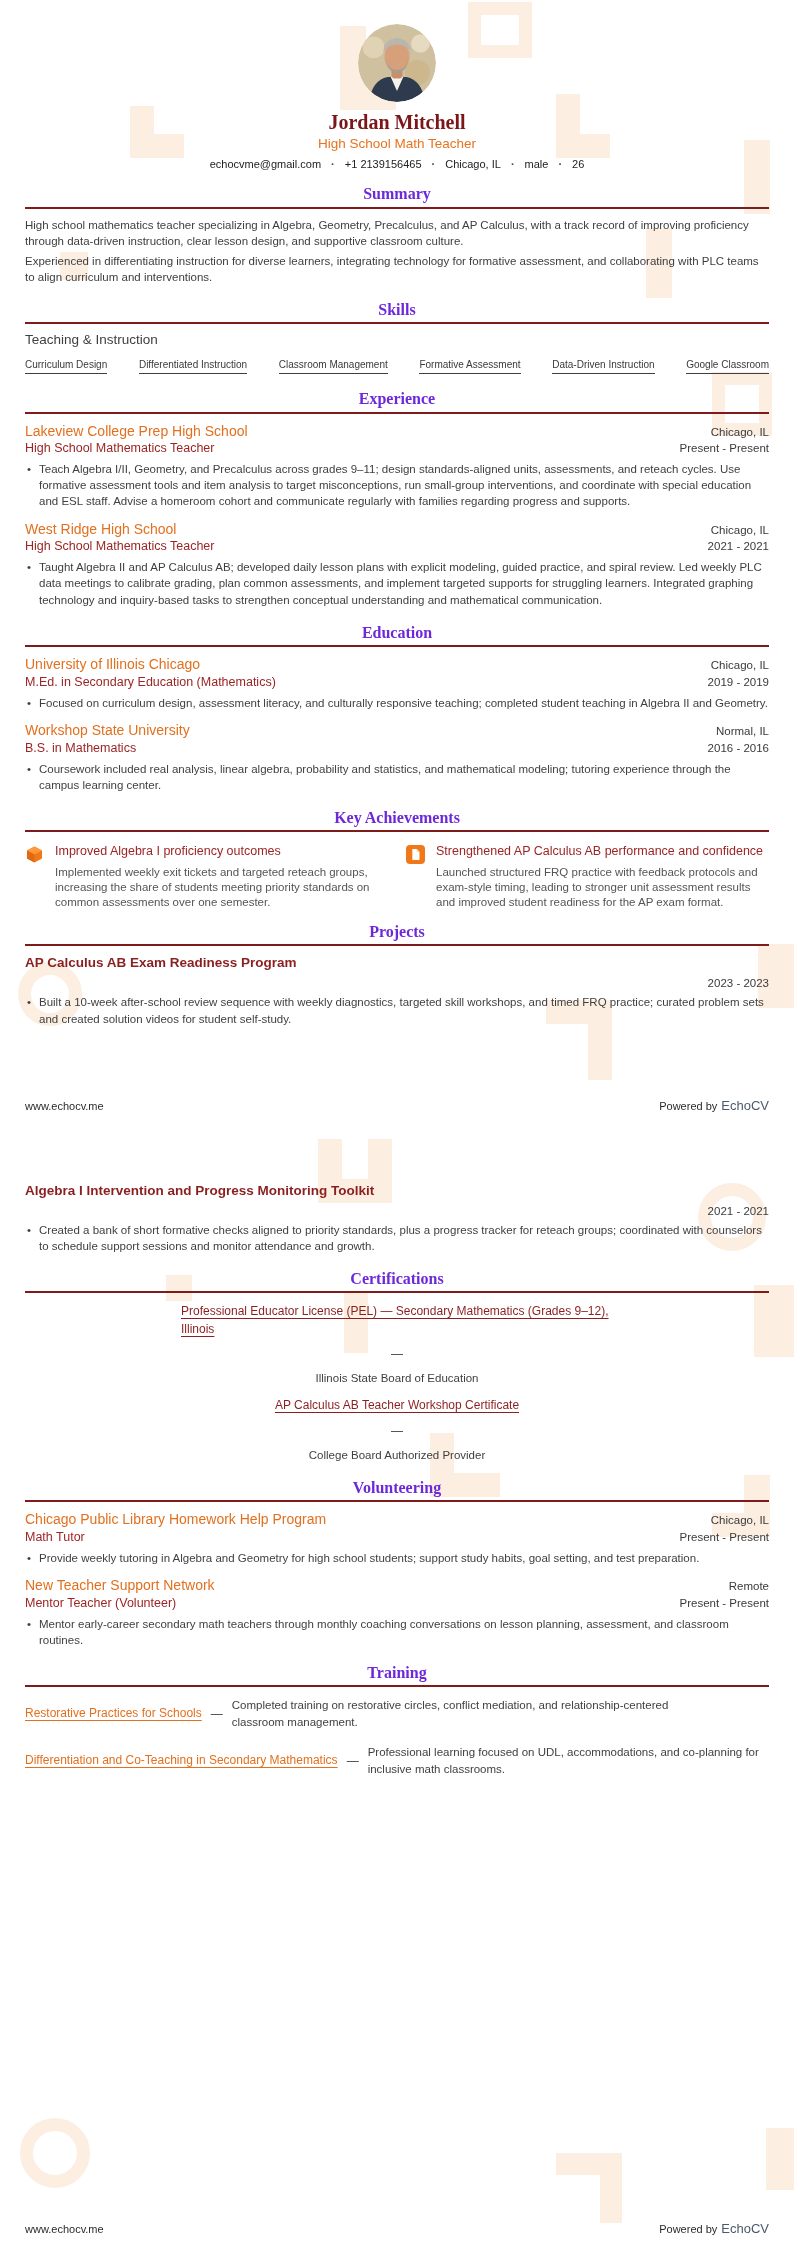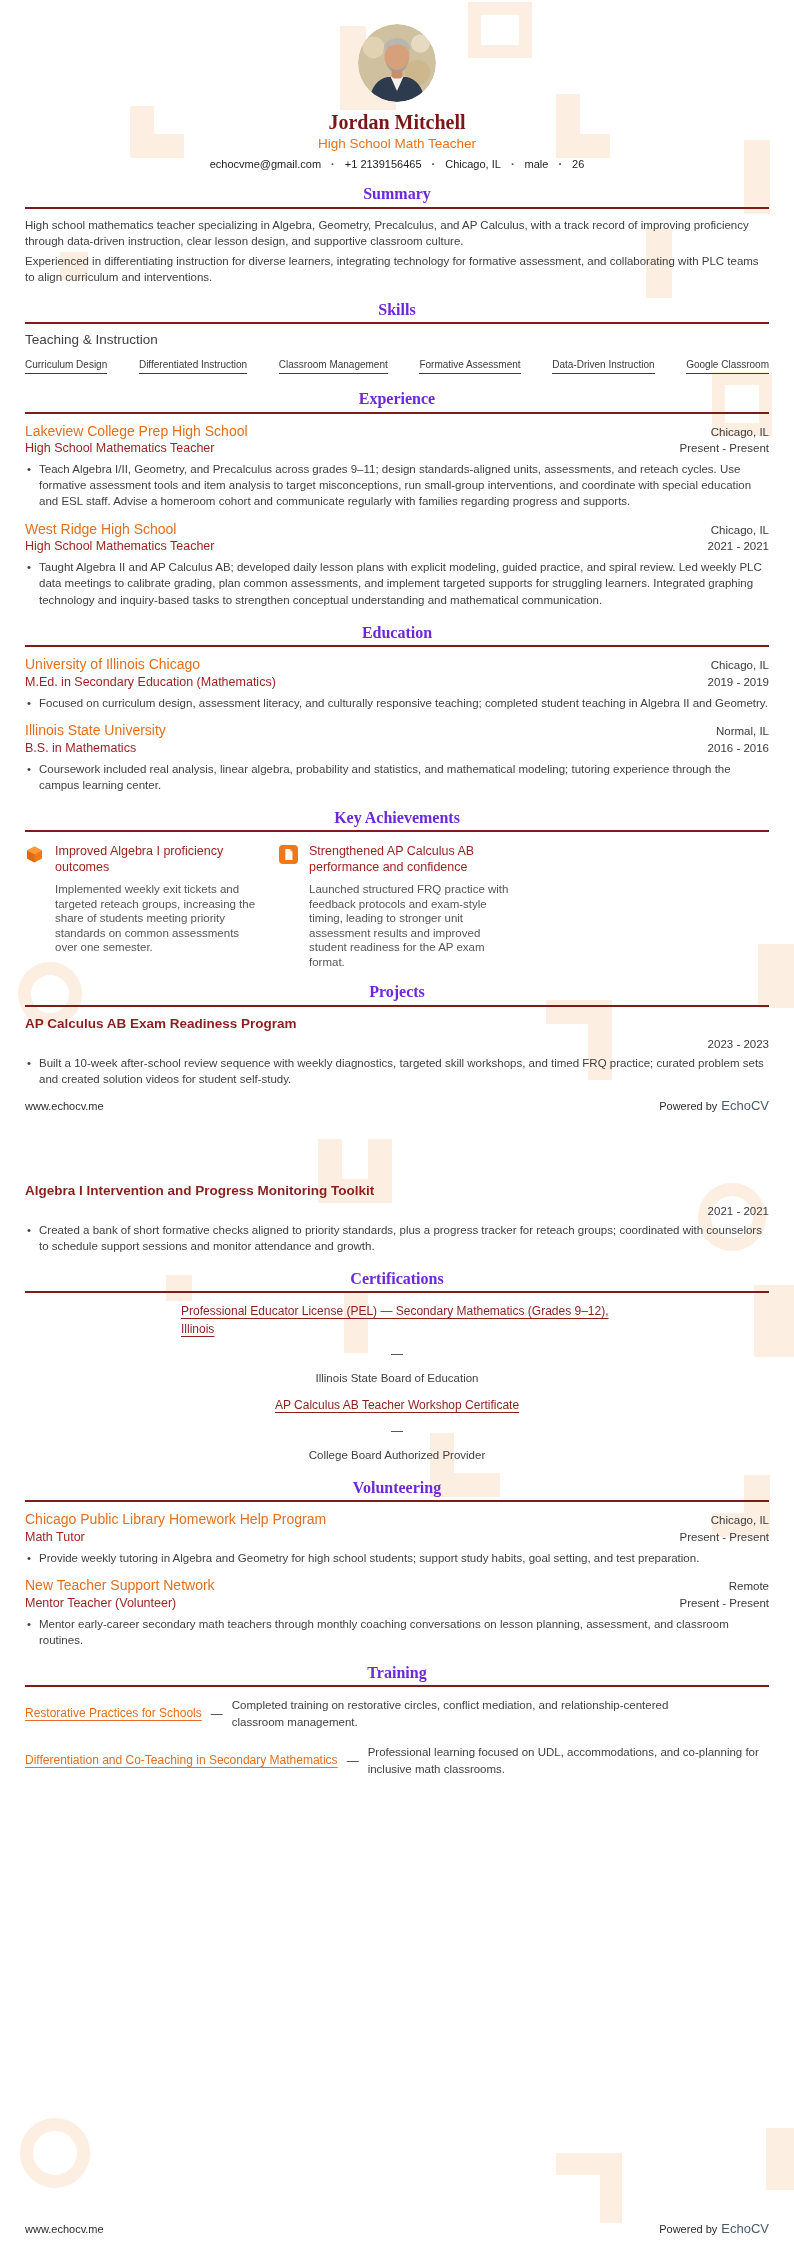--- a/index.html
+++ b/index.html
@@ -219,7 +219,7 @@
       </div>
       <div class="entry">
         <div class="row1">
-          <span class="org">Illinois State University</span>
+          <span class="org">Workshop State University</span>
           <span class="loc">Normal, IL</span>
         </div>
         <div class="row2">

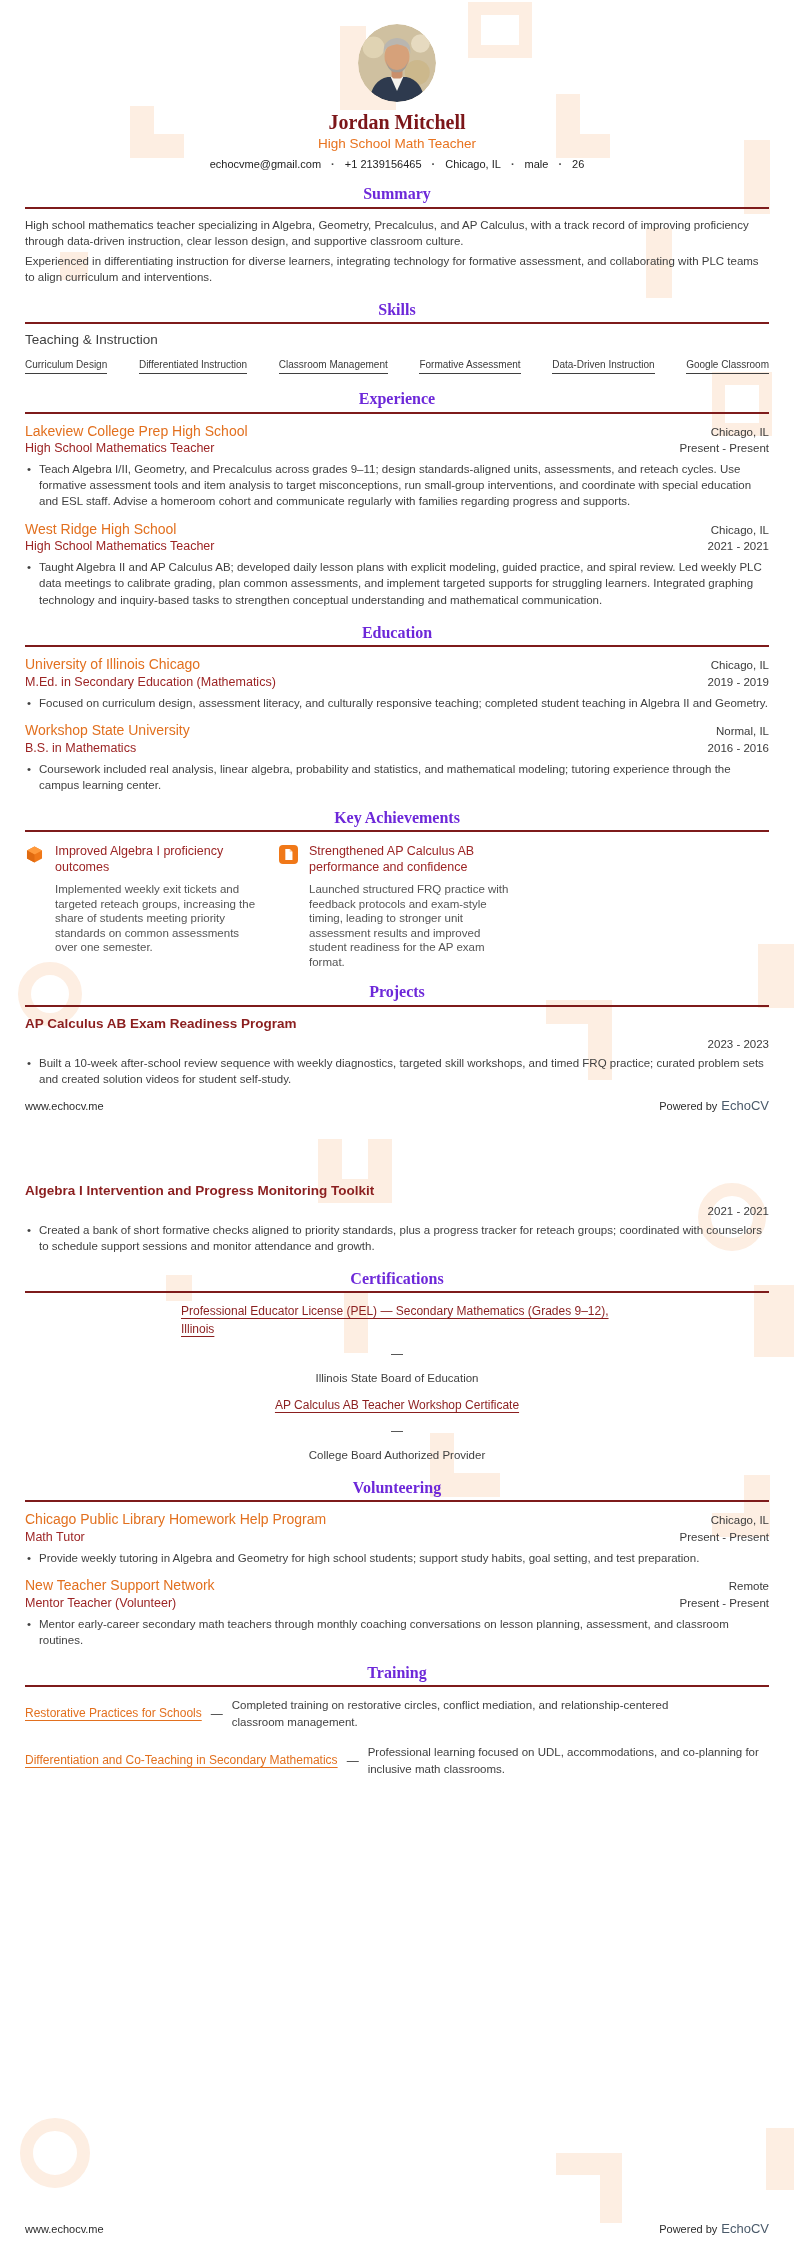--- a/index.html
+++ b/index.html
@@ -57,7 +57,7 @@
   .bullet::before{content:"\2022";position:absolute;left:-12px;top:0;color:#3f3f3f;}
 
   
-  .ach-grid{display:grid;grid-template-columns:1fr 1fr 1fr;column-gap:18px;margin-top:11px;}
+  .ach-grid{display:grid;grid-template-columns:1fr 1fr;column-gap:18px;margin-top:11px;}
   .ach{display:flex;gap:11px;}
   .ach-icon{flex:0 0 auto;width:19px;height:19px;margin-top:2px;}
   .ach-title{color:#9c2424;font-size:12.5px;font-weight:500;line-height:1.32;}

